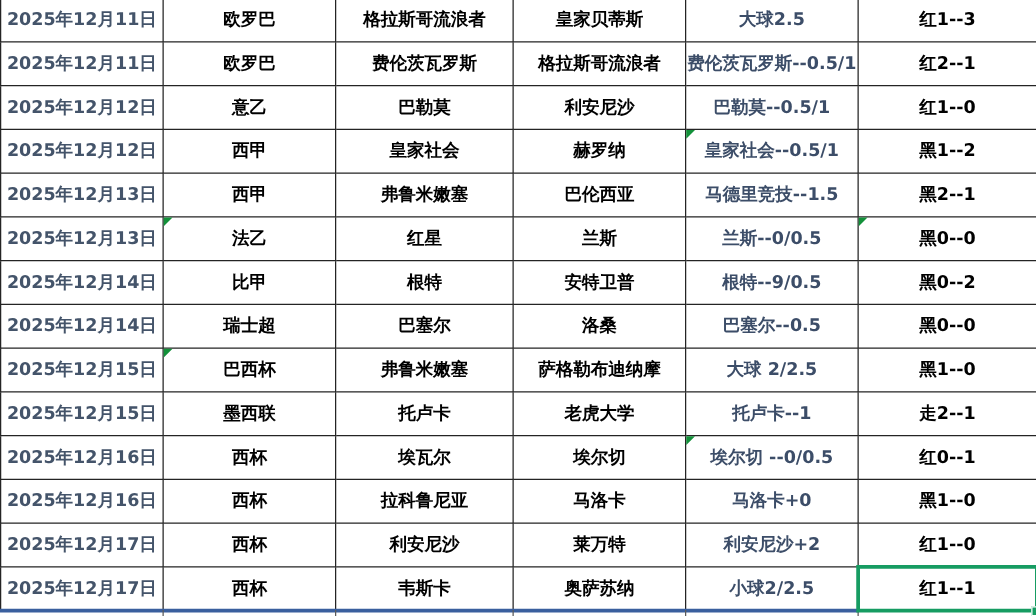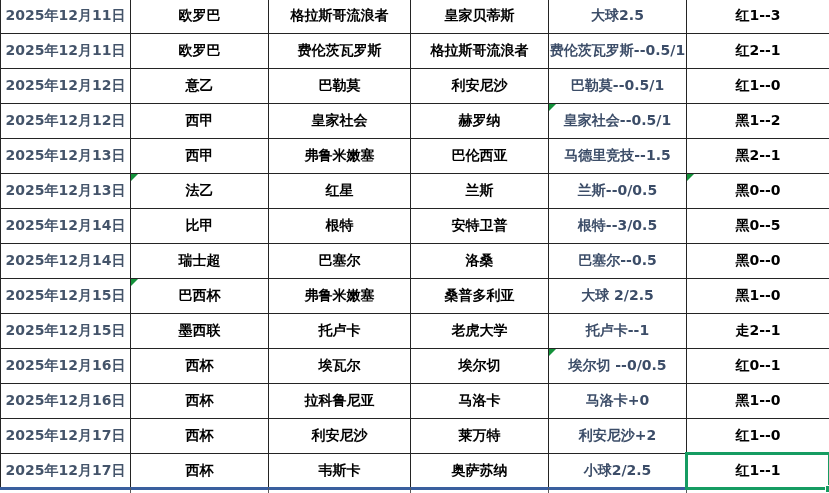--- a/index.html
+++ b/index.html
@@ -137,7 +137,7 @@
         <td>比甲</td>
         <td>根特</td>
         <td>安特卫普</td>
-        <td>根特--3/0.5</td>
+        <td>根特--9/0.5</td>
         <td>黑0--5</td>
       </tr>
       <tr>

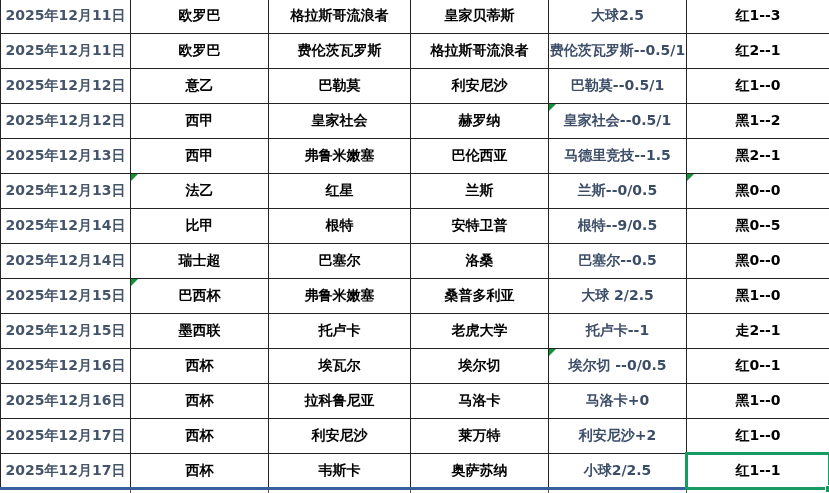--- a/index.html
+++ b/index.html
@@ -138,7 +138,7 @@
         <td>根特</td>
         <td>安特卫普</td>
         <td>根特--9/0.5</td>
-        <td>黑0--5</td>
+        <td>黑0--2</td>
       </tr>
       <tr>
         <td>2025年12月14日</td>

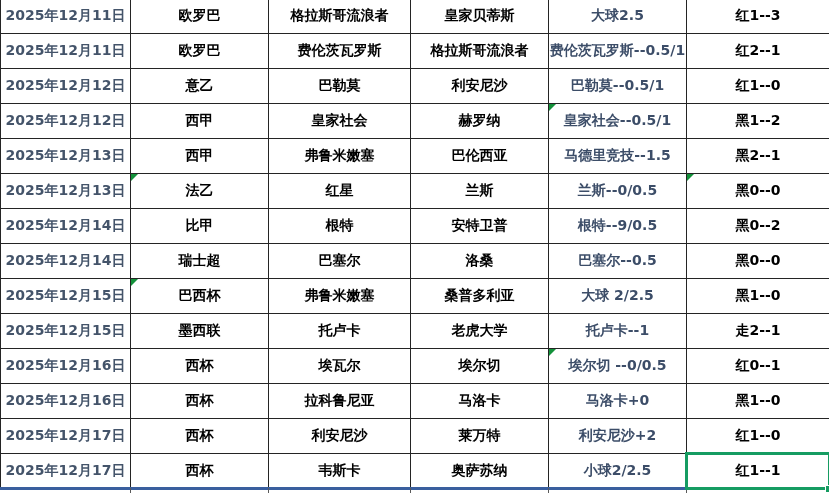--- a/index.html
+++ b/index.html
@@ -152,7 +152,7 @@
         <td>2025年12月15日</td>
         <td class="tri">巴西杯</td>
         <td>弗鲁米嫩塞</td>
-        <td>桑普多利亚</td>
+        <td>萨格勒布迪纳摩</td>
         <td>大球 2/2.5</td>
         <td>黑1--0</td>
       </tr>

